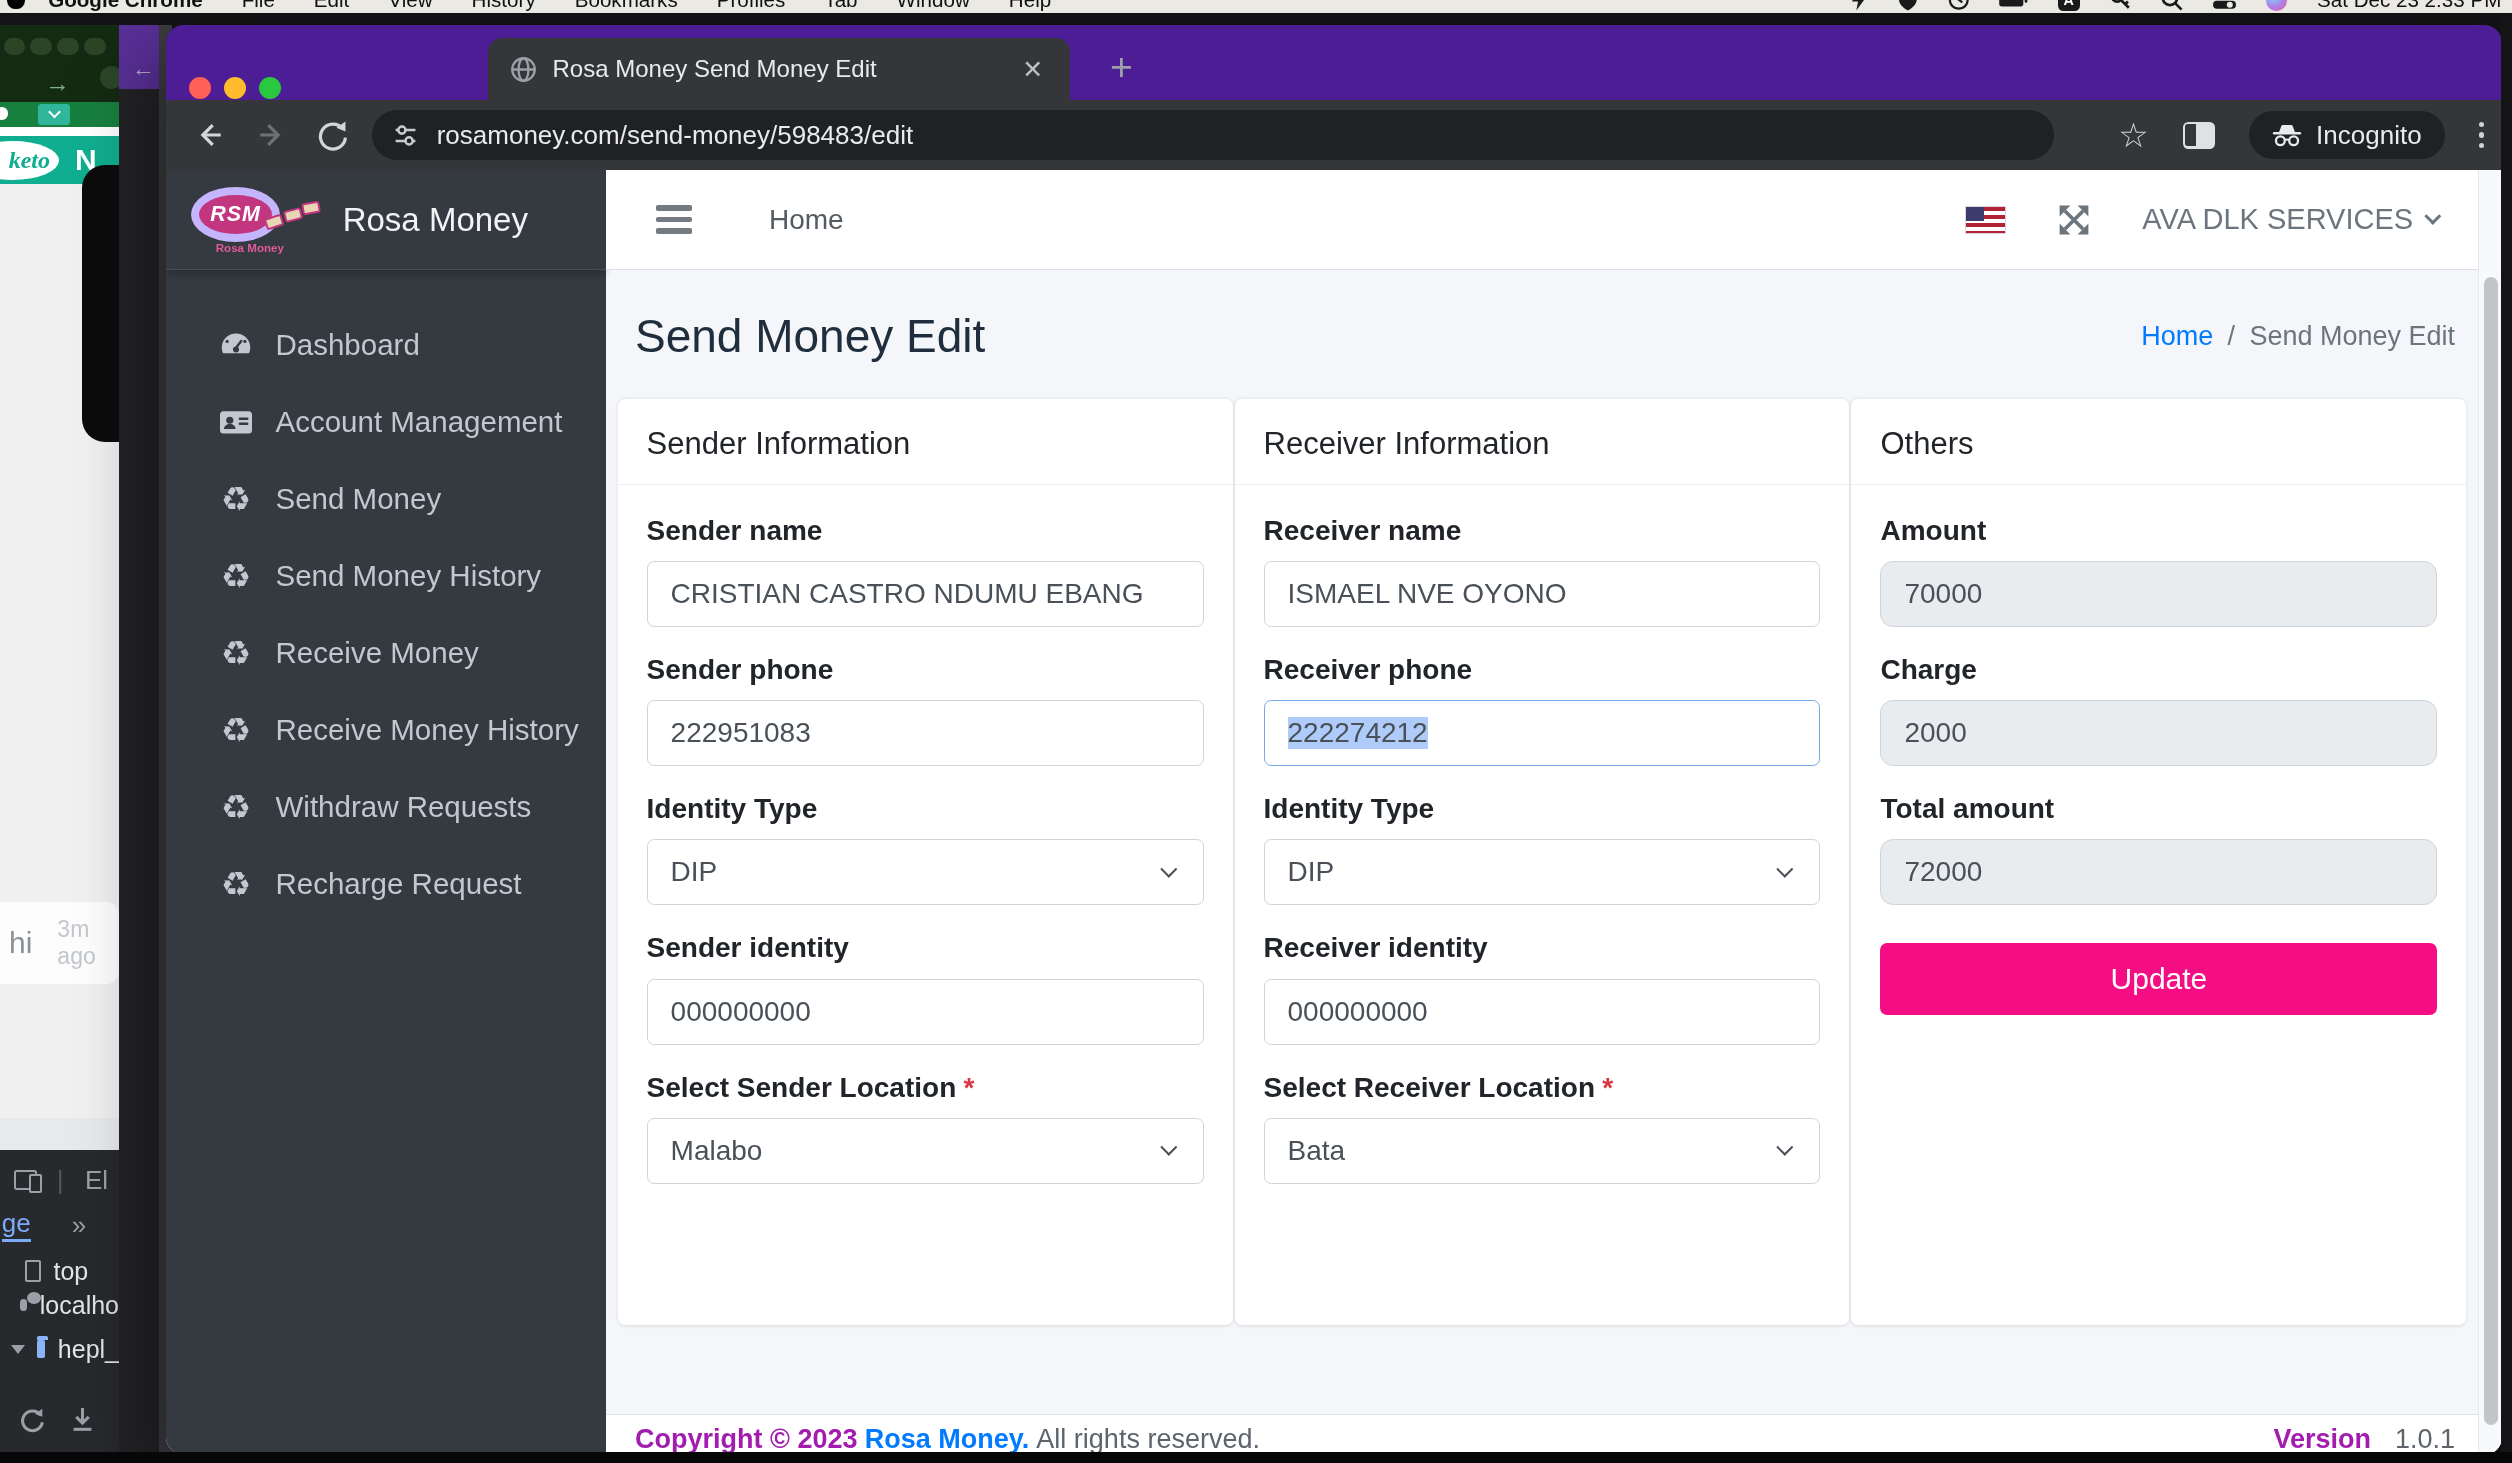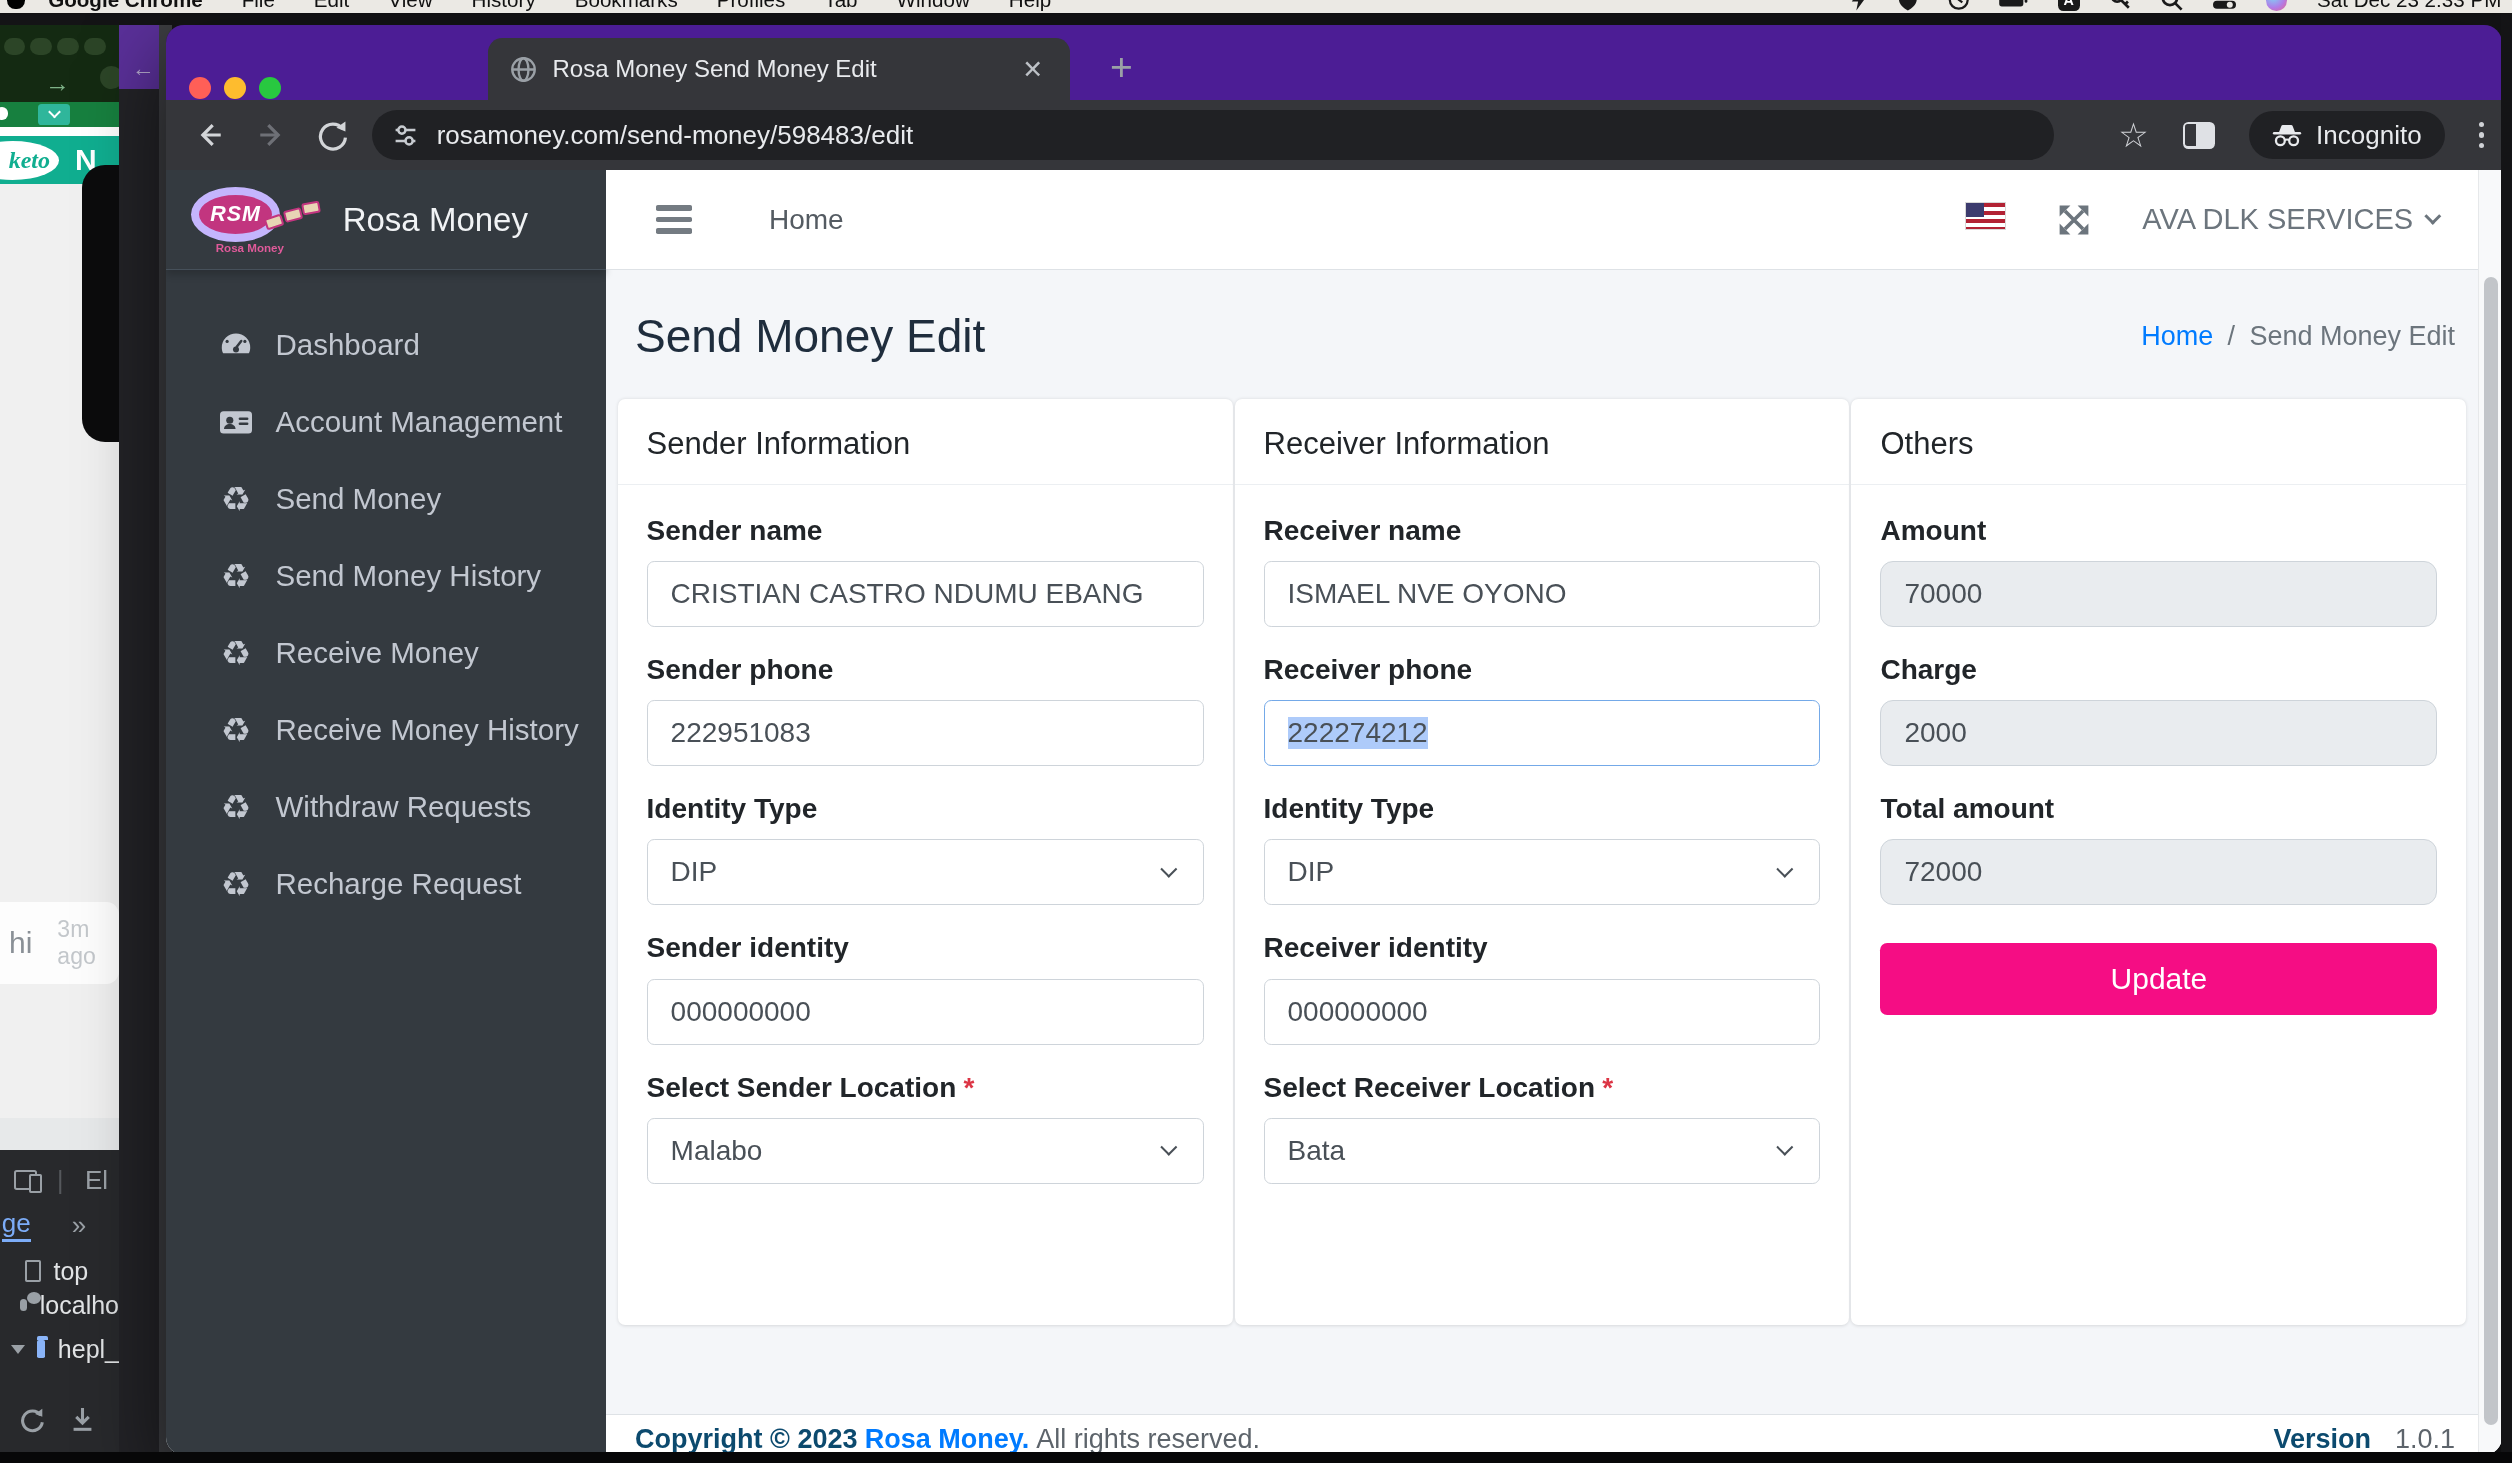--- a/index.html
+++ b/index.html
@@ -124,7 +124,7 @@
   .burger { display:flex; flex-direction:column; gap:6.3px; }
   .burger span { width:36px; height:5.4px; background:#747b82; border-radius:1.8px; }
   .home-link { color:#545b62; font-size:28px; margin-left:77px; }
-  .appbar-right { margin-left:auto; display:flex; gap:50px; }
+  .appbar-right { margin-left:auto; display:flex; align-items:center; gap:50px; }
   .usflag { width:41px; height:28px; position:relative; overflow:hidden; border:0.9px solid #d8d8d8;
     background:repeating-linear-gradient(#b22234 0 4px,#fff 4px 8px); }
   .usflag::before { content:""; position:absolute; left:0; top:0; width:18px; height:14.3px; background:#3c3b6e; }

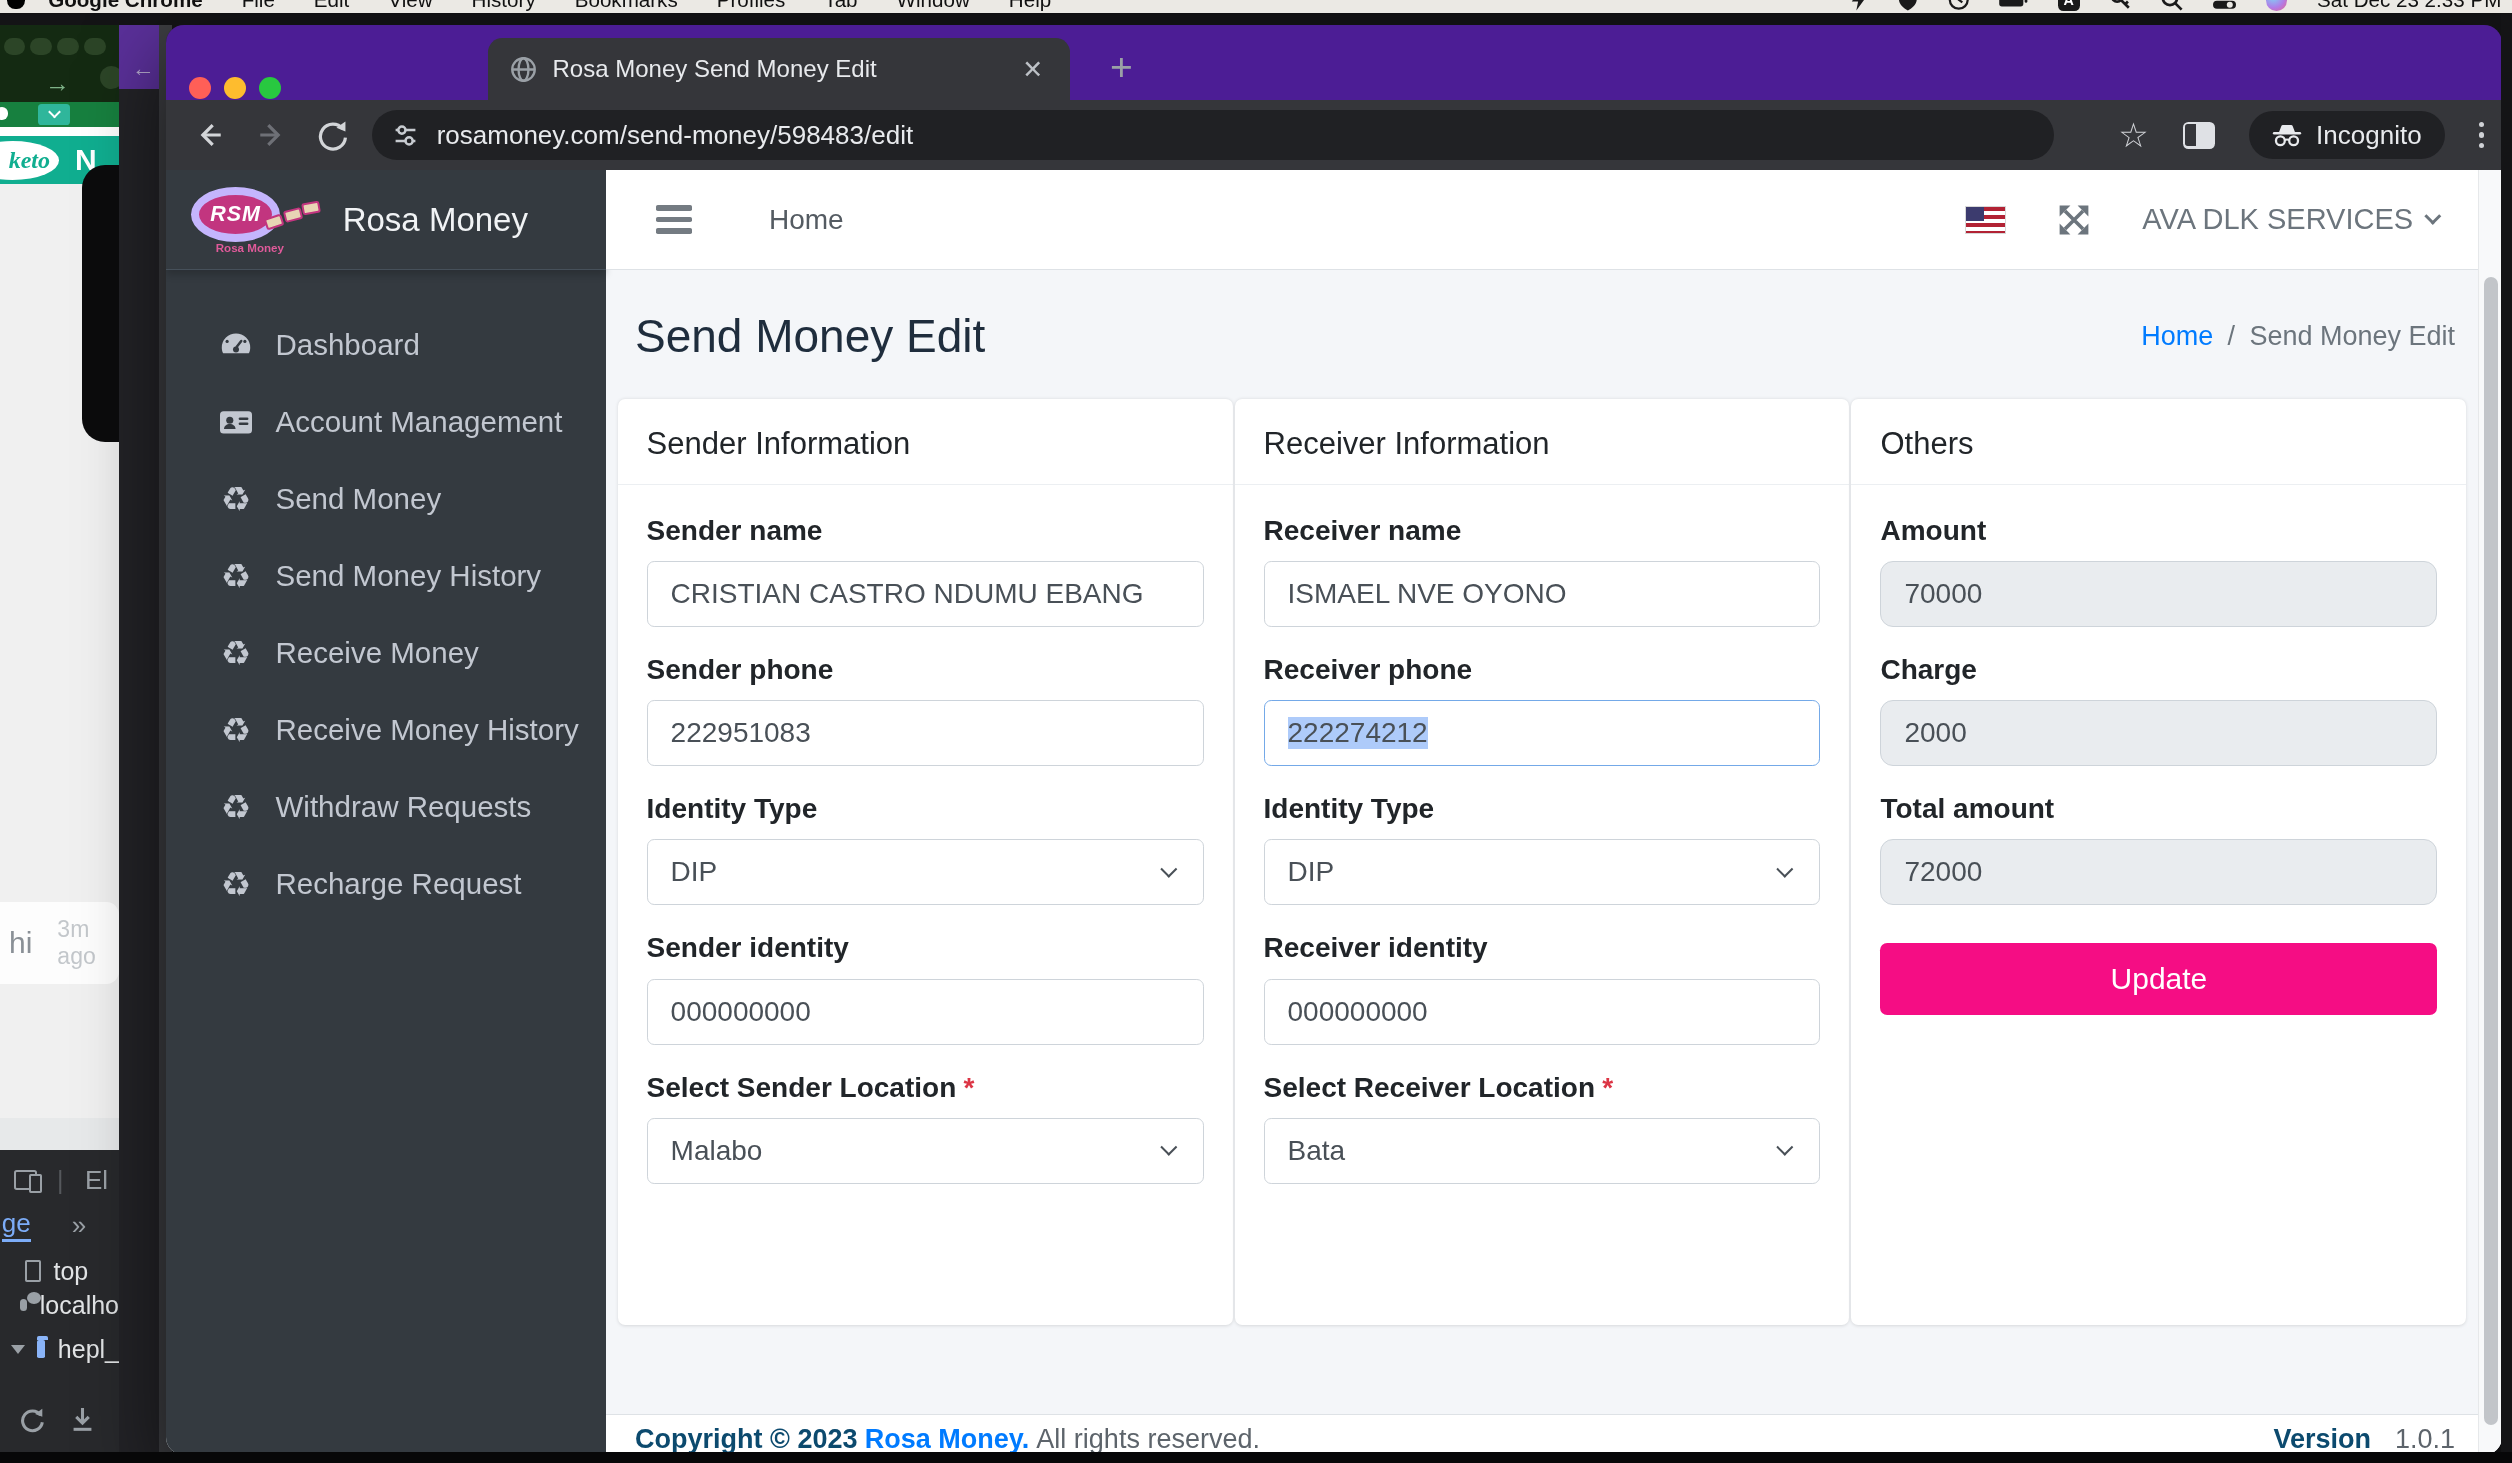--- a/index.html
+++ b/index.html
@@ -160,7 +160,7 @@
 
   .footer { height:41px; background:#fff; border-top:1.8px solid #dee2e6; display:flex; align-items:flex-start;
     padding:9px 23px 0 29px; flex-shrink:0; font-size:27px; color:#5d646b; }
-  .ft-b { font-weight:700; color:#0c4a6e; }
+  .ft-b { font-weight:700; color:#a21caf; }
   .ft-link { font-weight:700; color:#007bff; margin:0 7.2px; }
   .ft-right { margin-left:auto; display:flex; gap:24px; }
 

